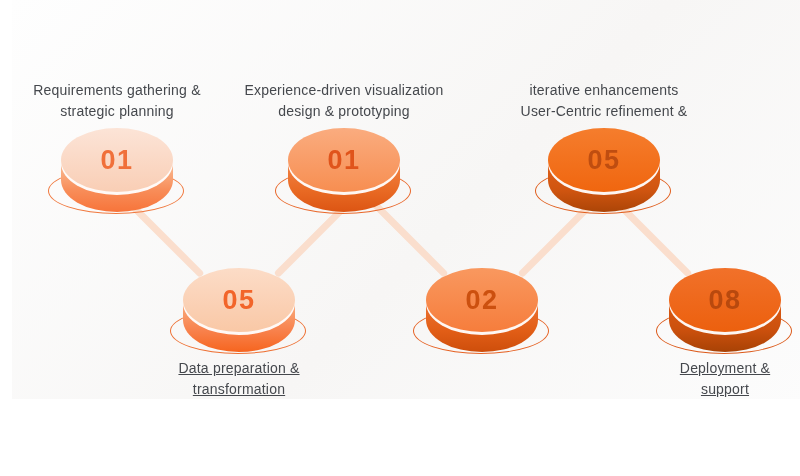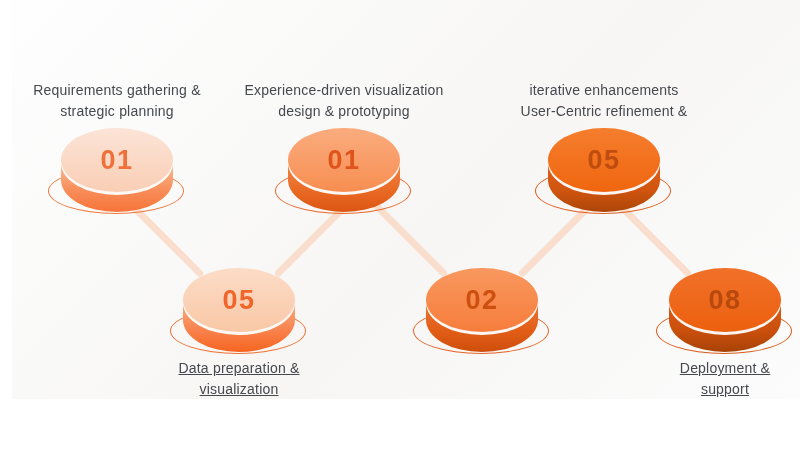--- a/index.html
+++ b/index.html
@@ -127,7 +127,7 @@
     </div>
     <div class="label">
       <span>Data preparation &amp;</span>
-      <span>visualization</span>
+      <span>transformation</span>
     </div>
   </div>
 

